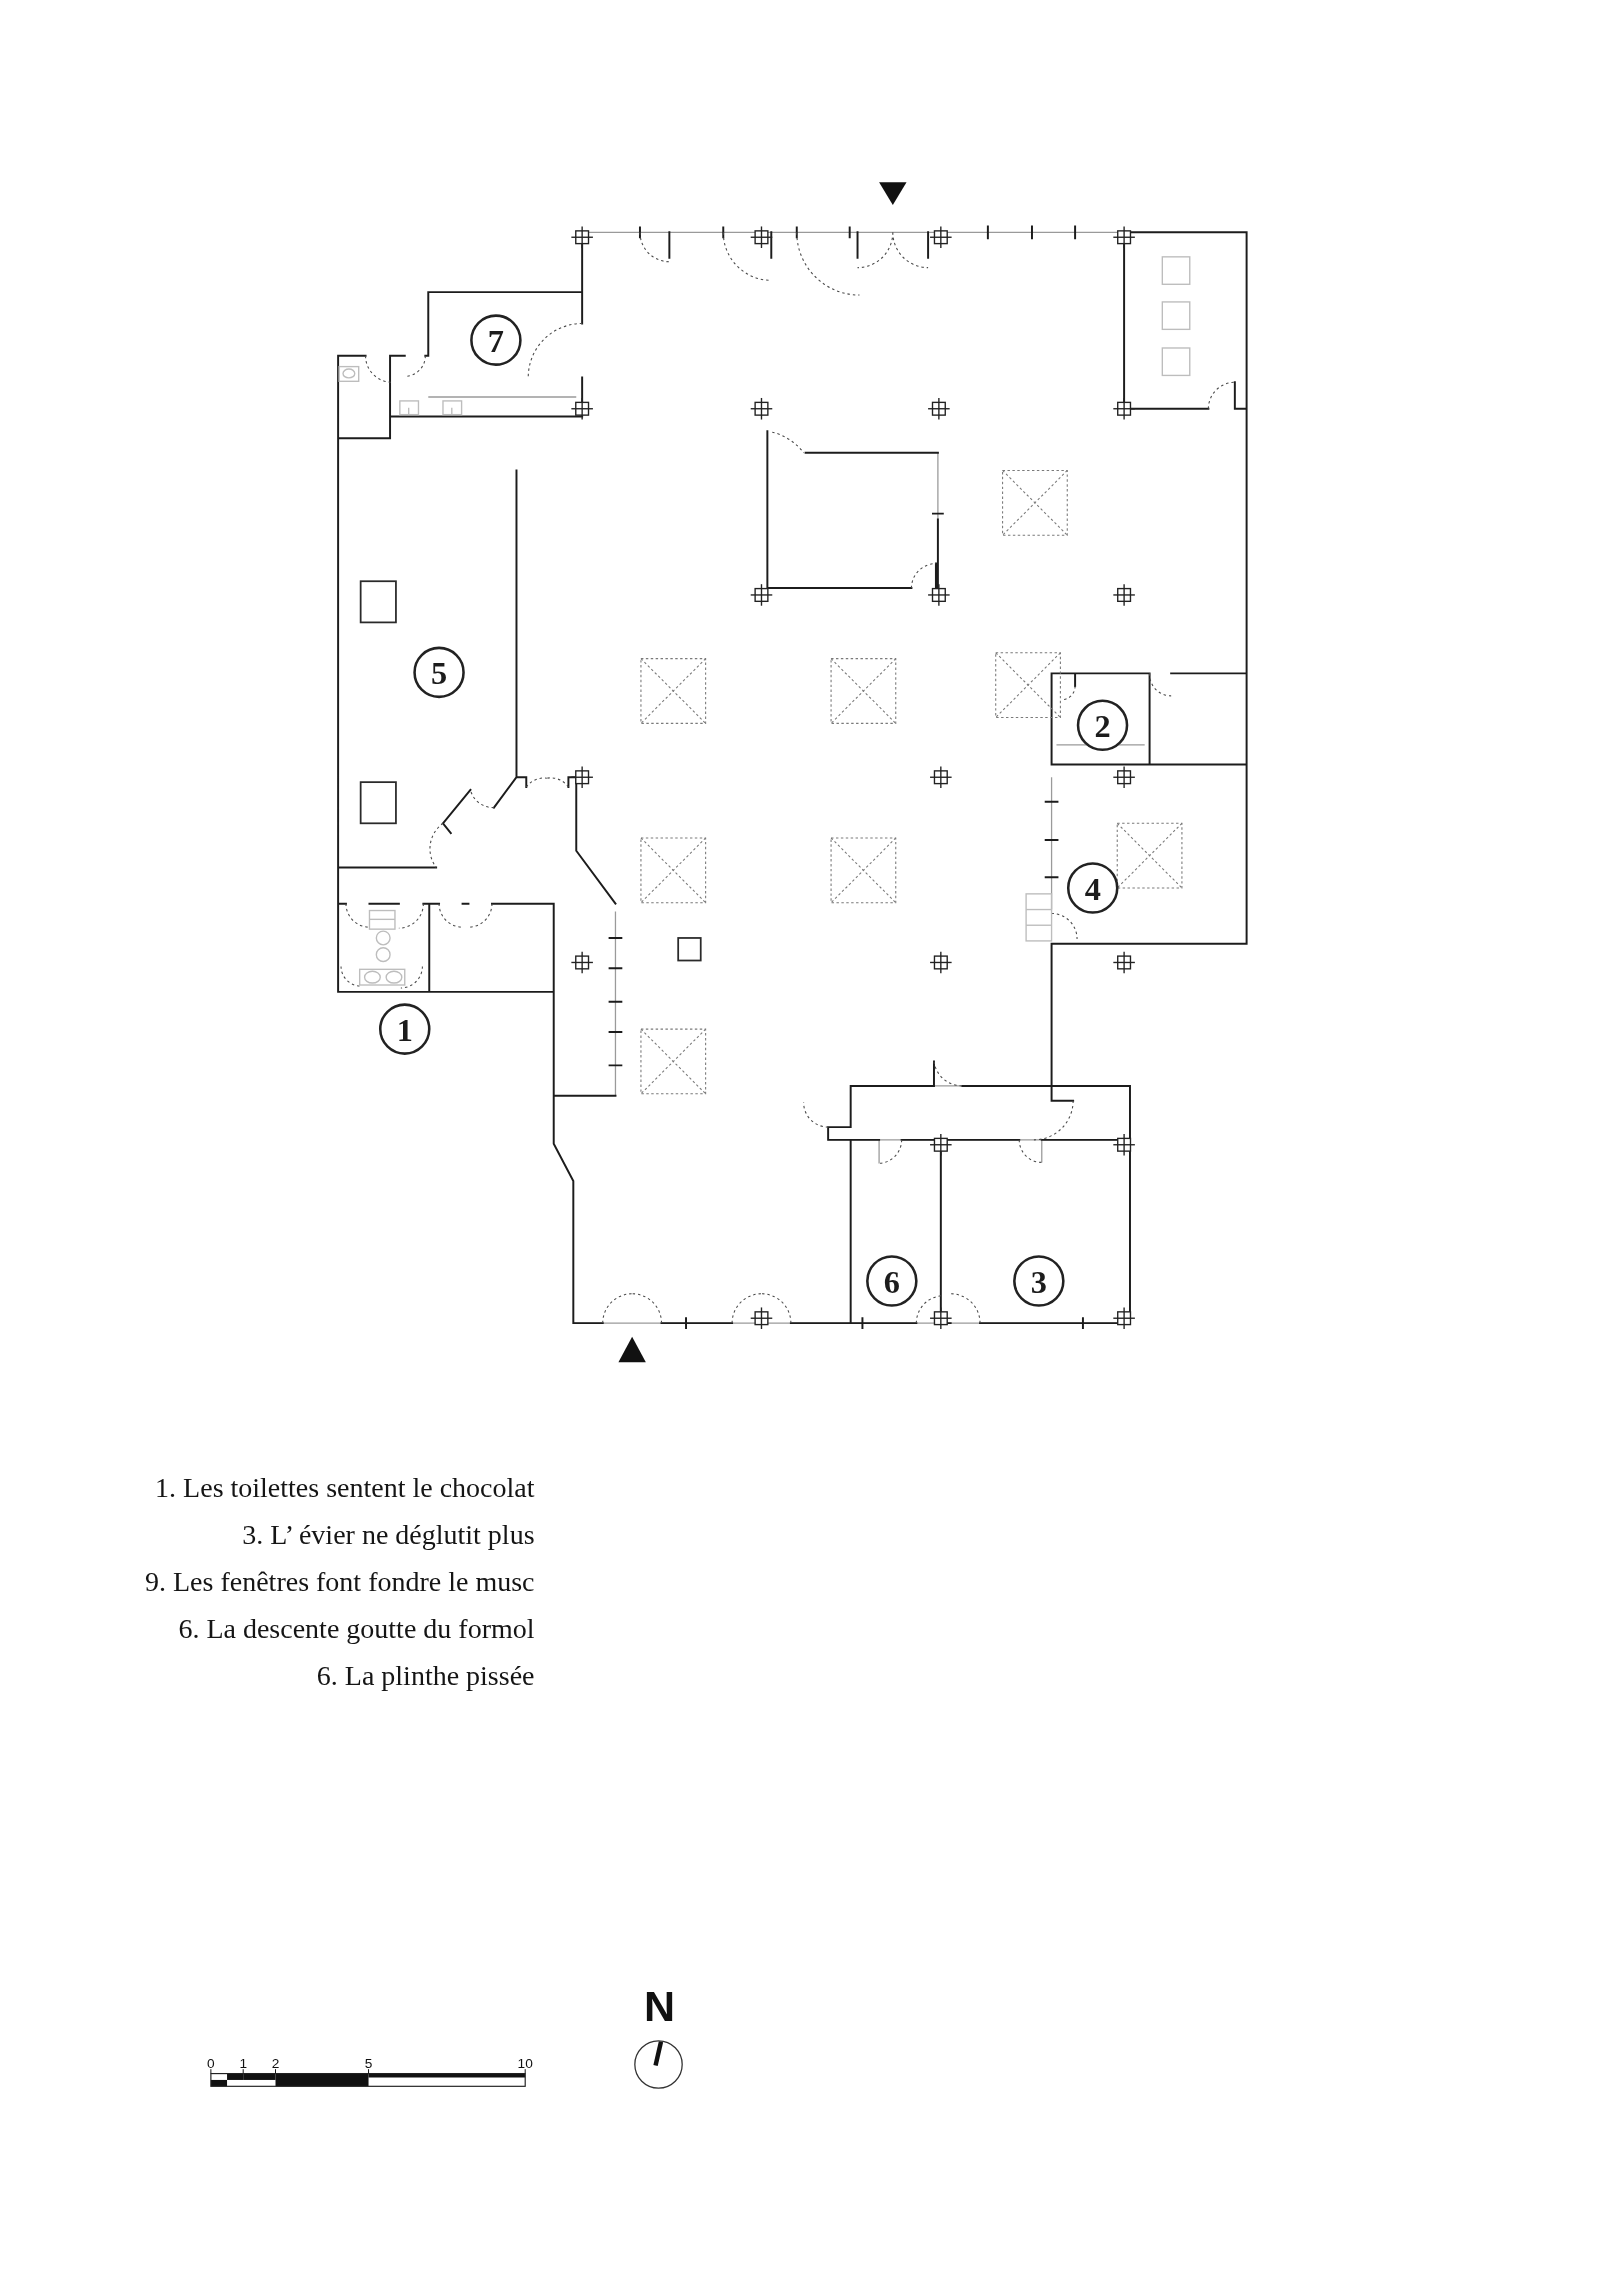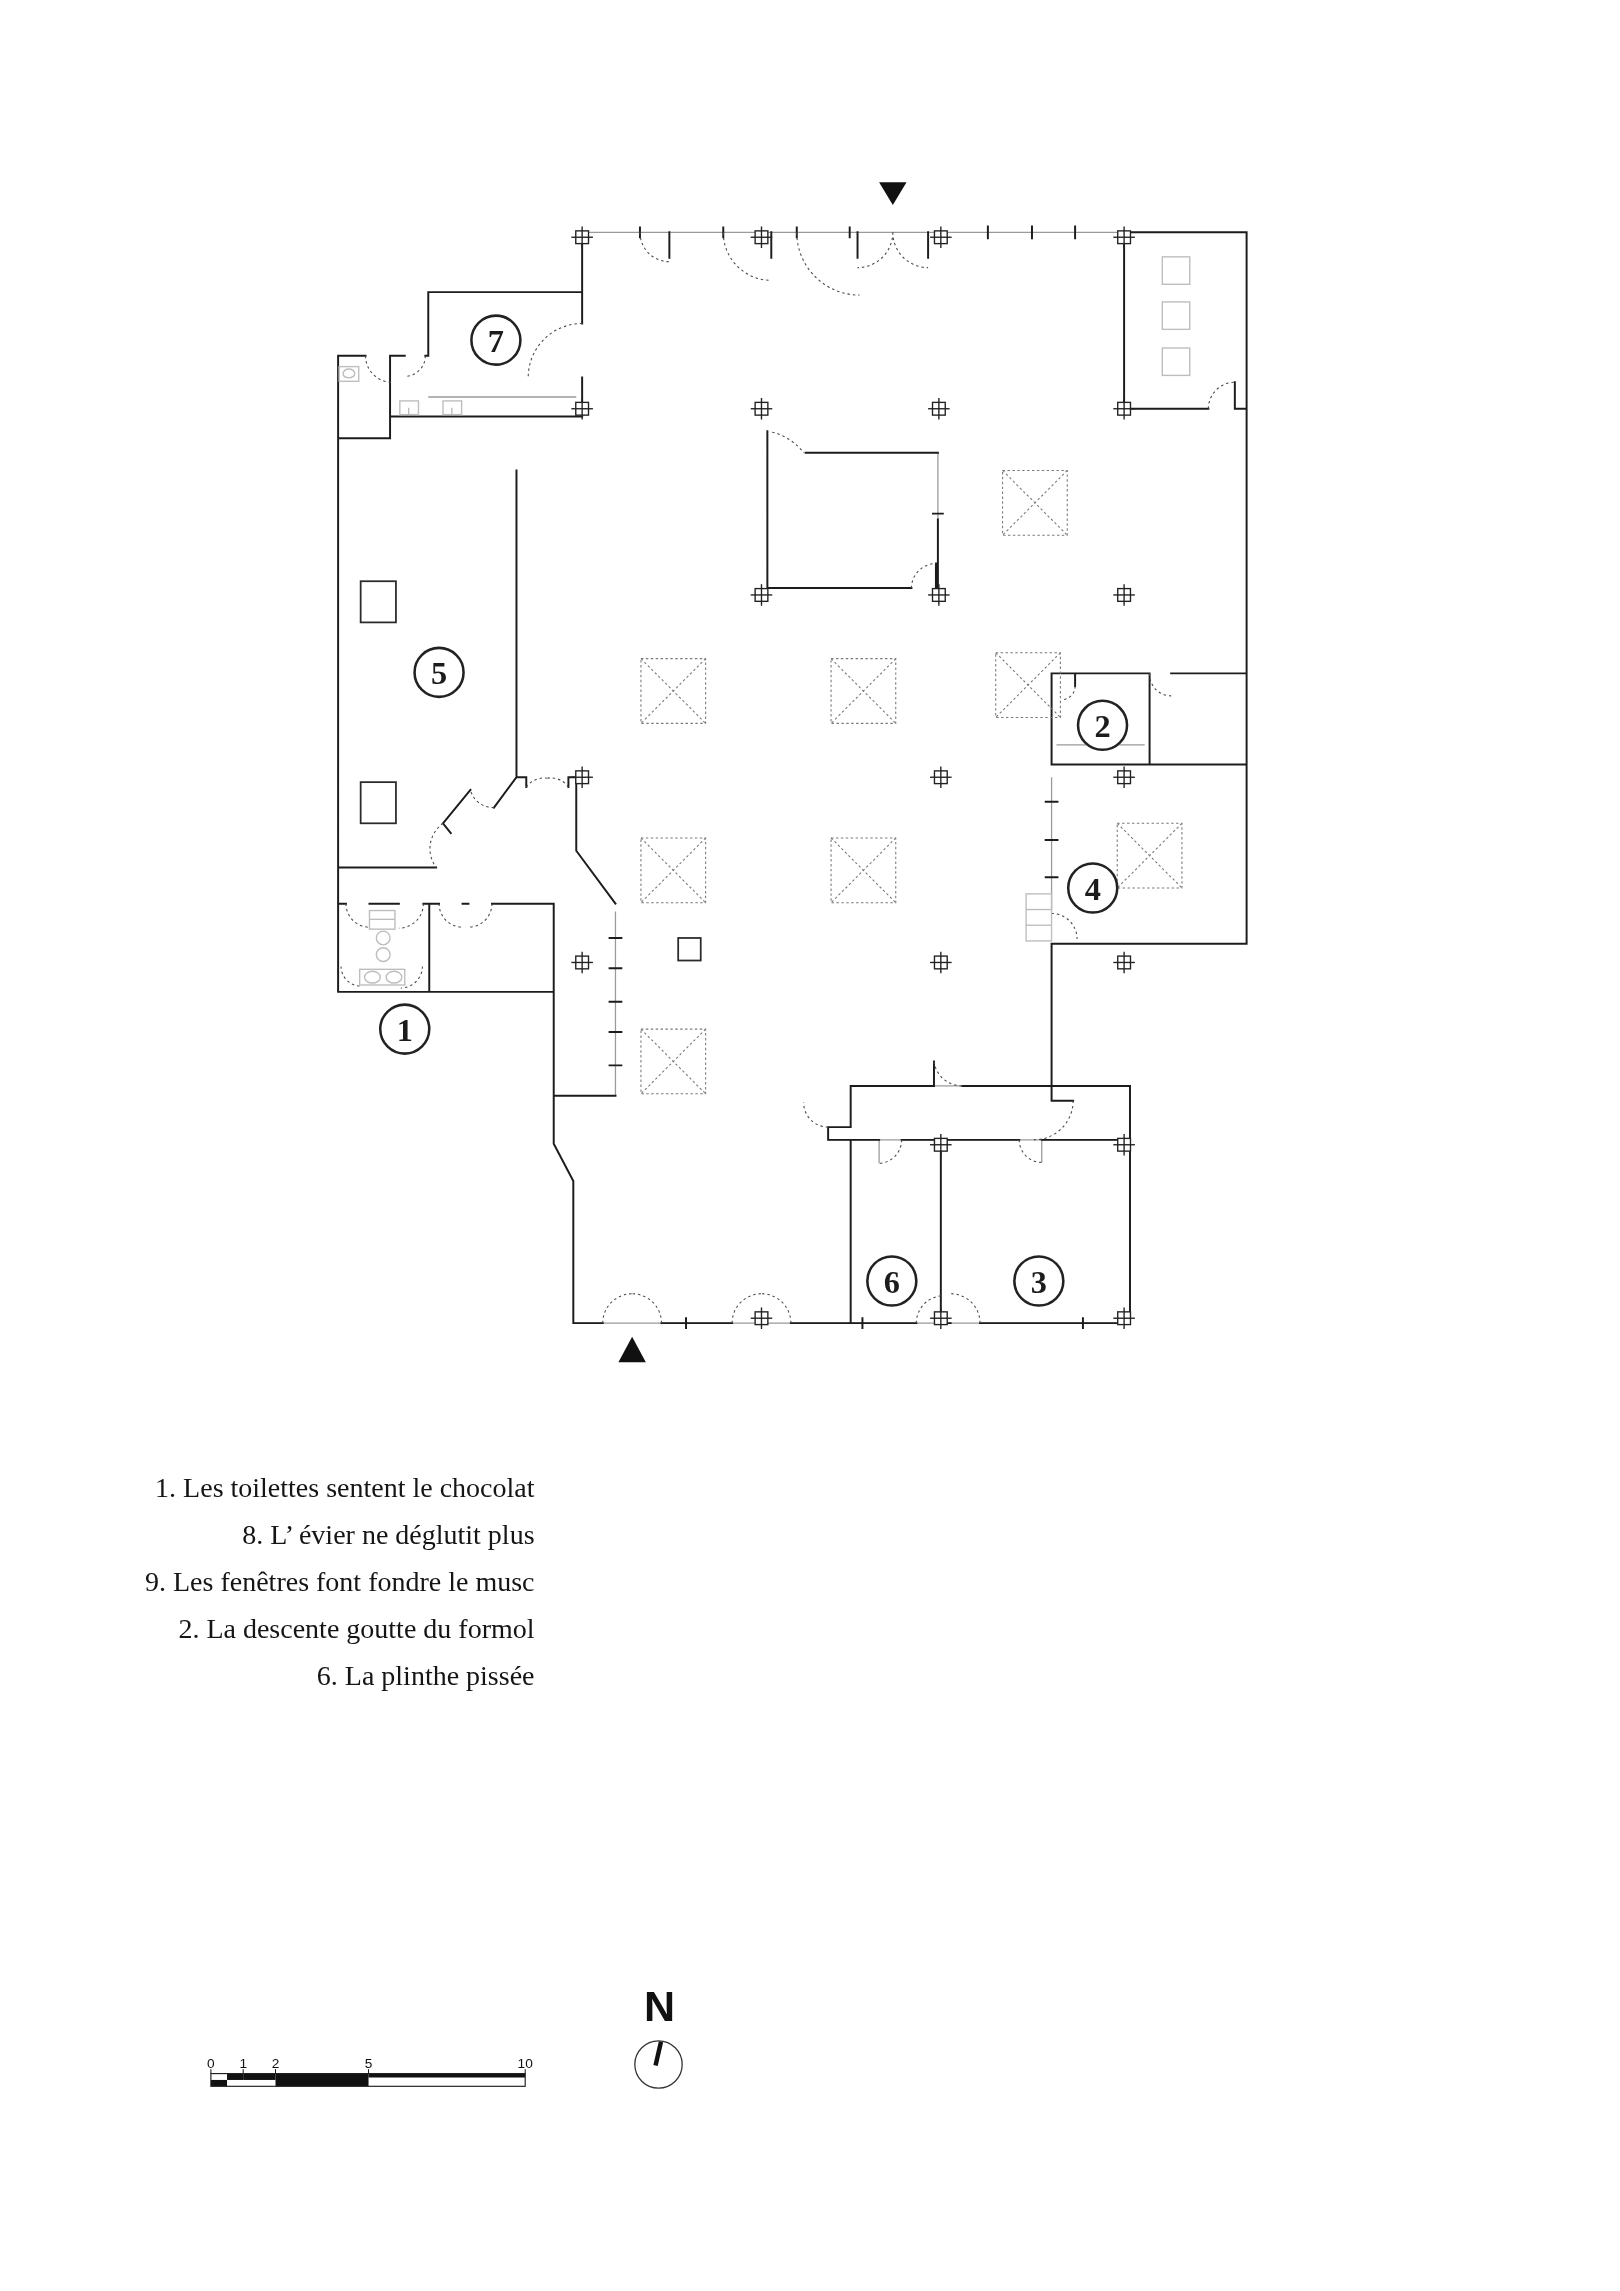--- a/index.html
+++ b/index.html
@@ -257,7 +257,7 @@
 
   <div class="legend">
     <div class="legend-row">1. Les toilettes sentent le chocolat</div>
-    <div class="legend-row">8. L’ évier ne déglutit plus</div>
+    <div class="legend-row">3. L’ évier ne déglutit plus</div>
     <div class="legend-row">9. Les fenêtres font fondre le musc</div>
     <div class="legend-row">2. La descente goutte du formol</div>
     <div class="legend-row">6. La plinthe pissée</div>

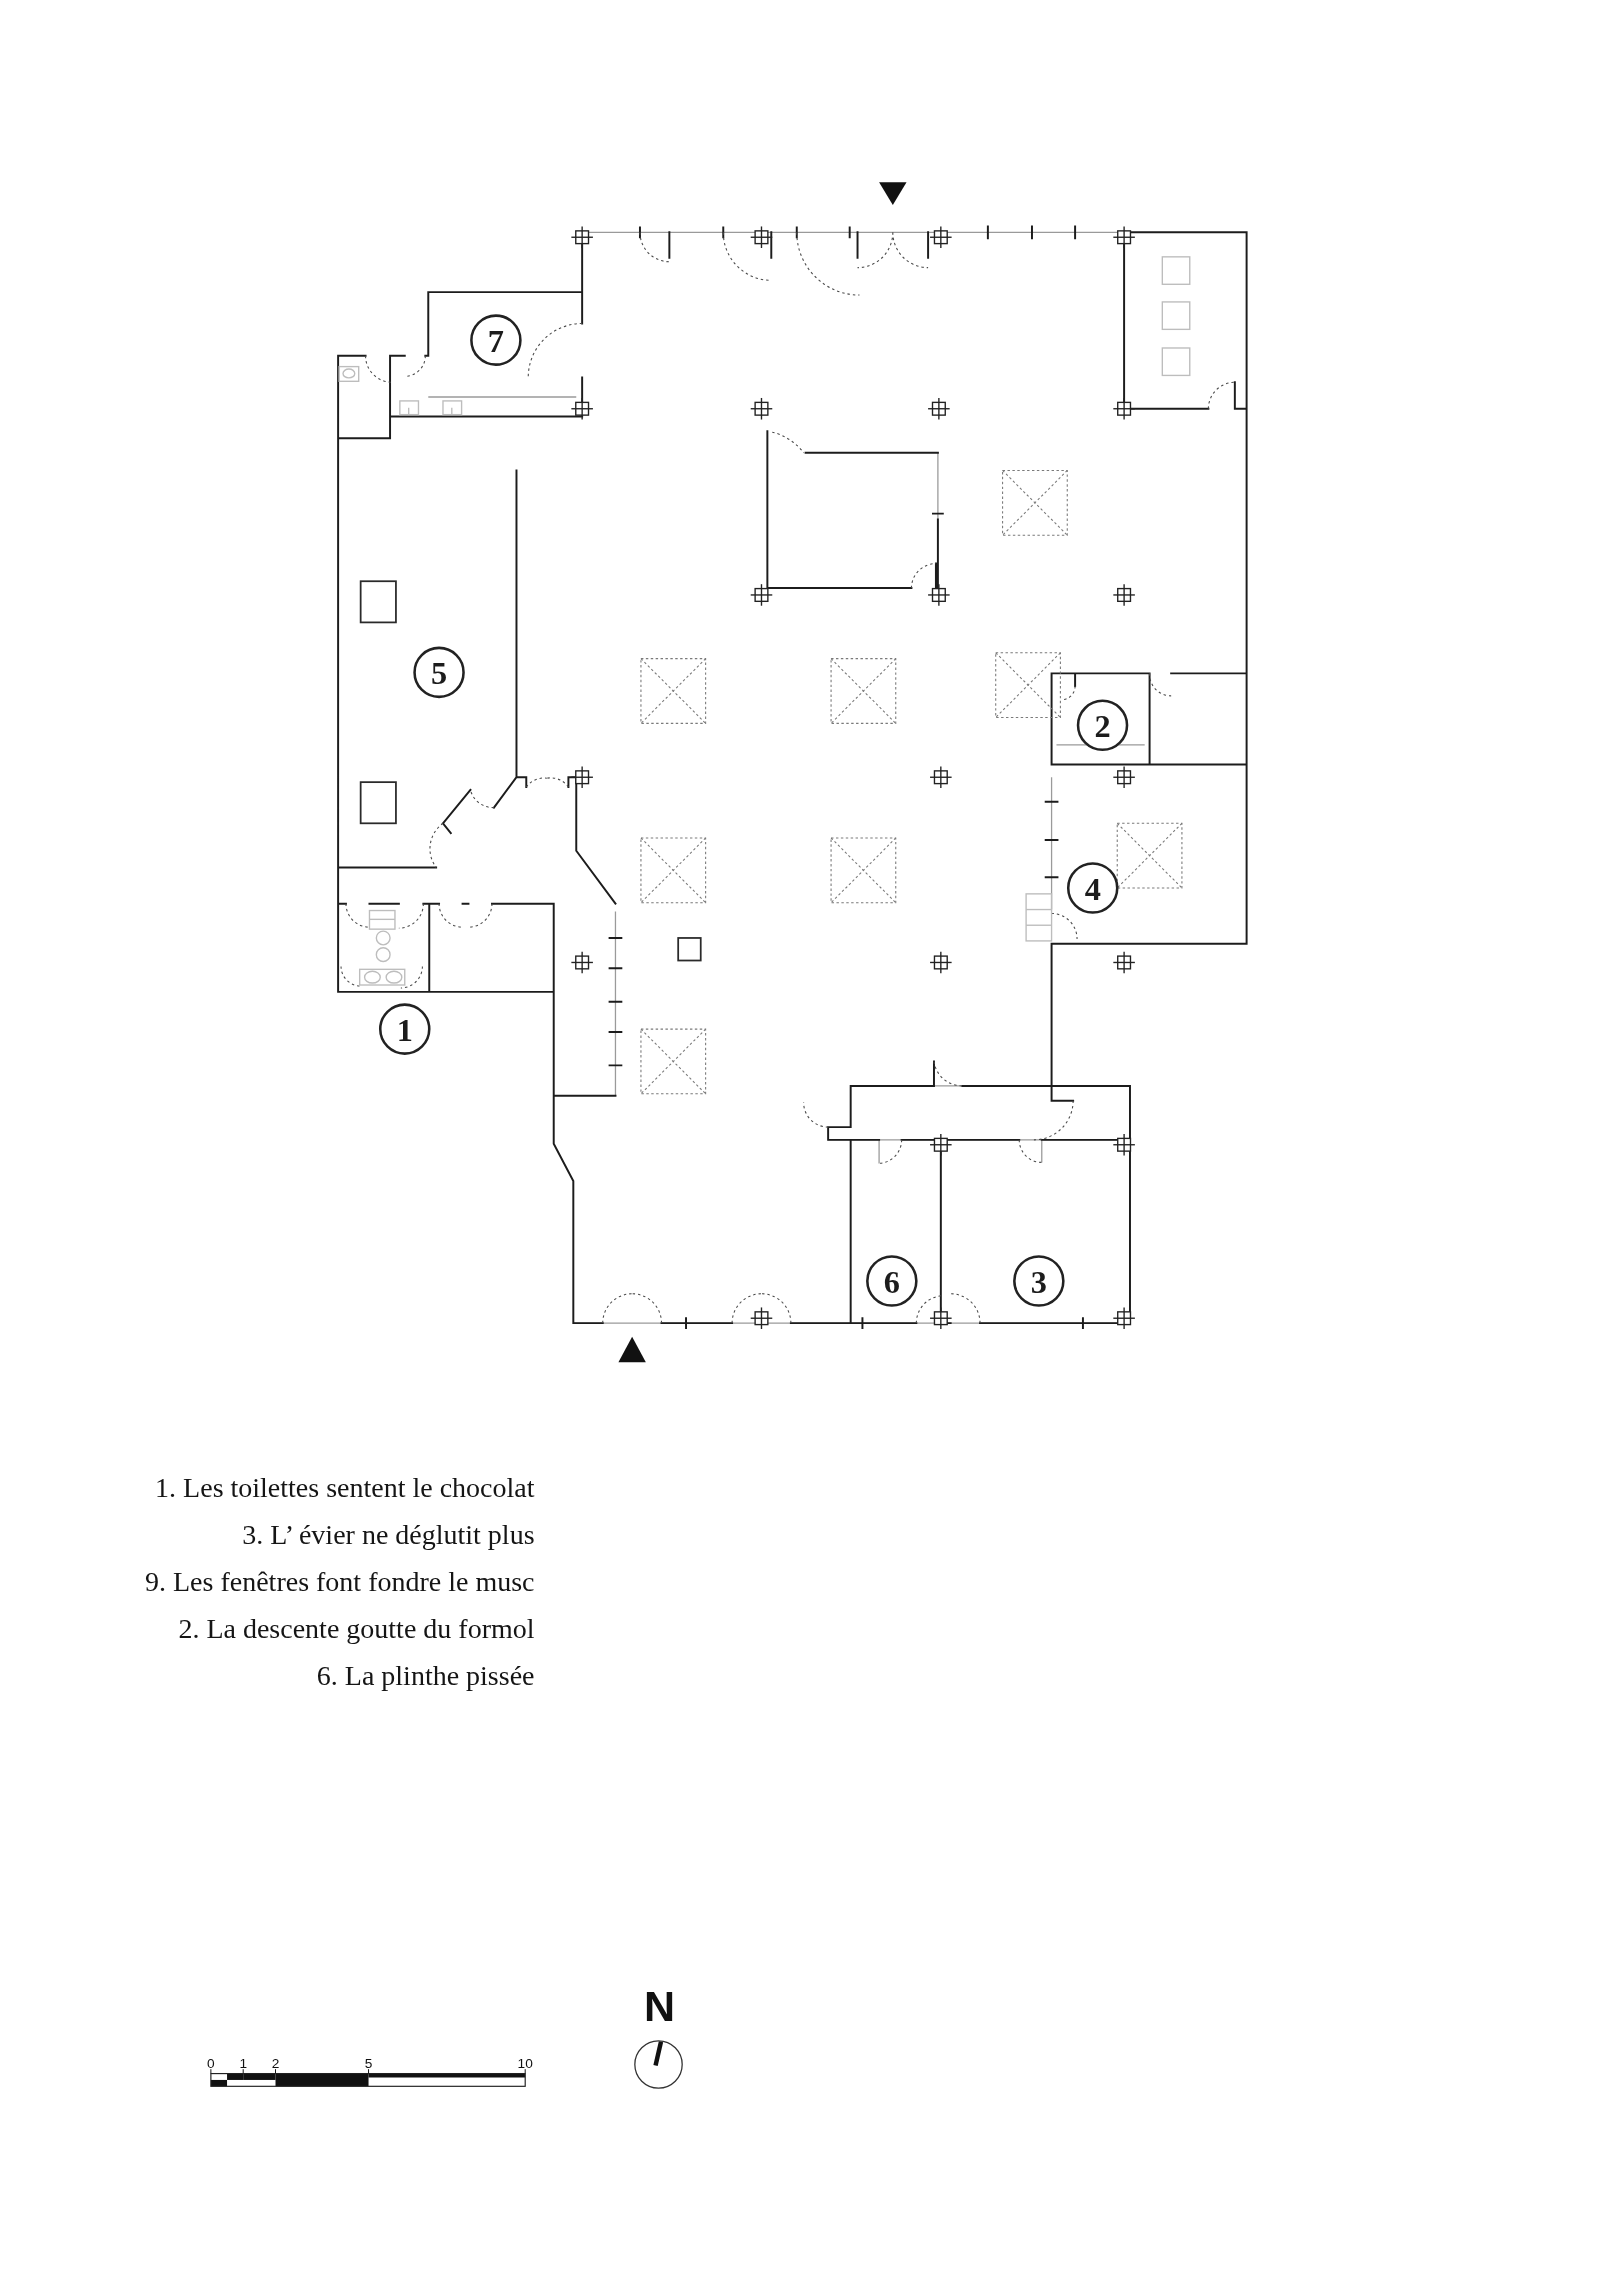--- a/index.html
+++ b/index.html
@@ -259,7 +259,7 @@
     <div class="legend-row">1. Les toilettes sentent le chocolat</div>
     <div class="legend-row">3. L’ évier ne déglutit plus</div>
     <div class="legend-row">9. Les fenêtres font fondre le musc</div>
-    <div class="legend-row">2. La descente goutte du formol</div>
+    <div class="legend-row">6. La descente goutte du formol</div>
     <div class="legend-row">6. La plinthe pissée</div>
   </div>
 

